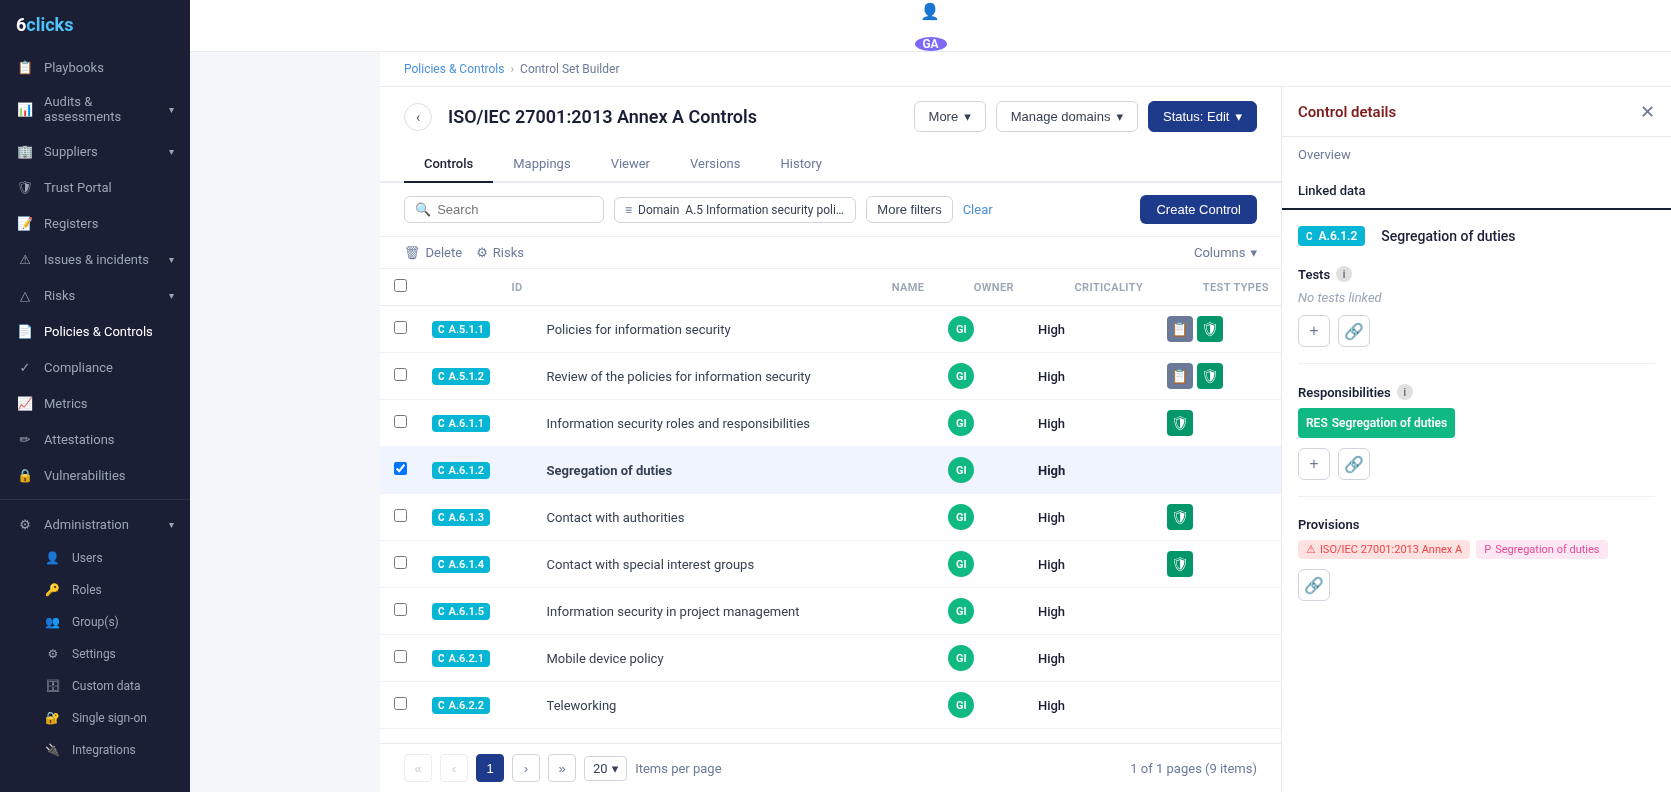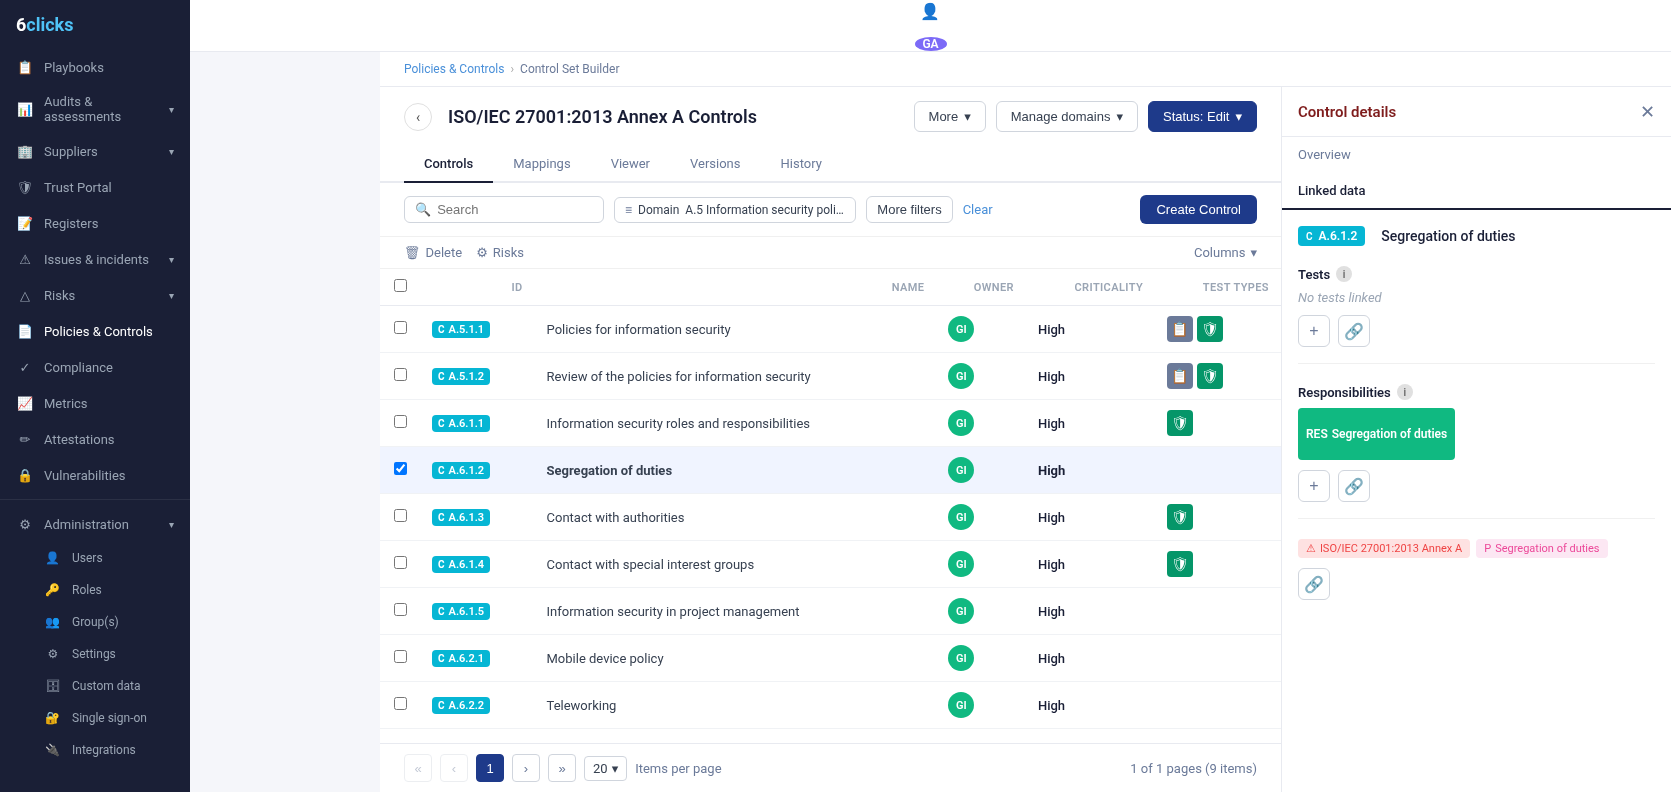--- a/index.html
+++ b/index.html
@@ -112,7 +112,7 @@
     .panel-action-row { display: flex; align-items: center; gap: 8px; margin-top: 10px; }
     .icon-btn { width: 32px; height: 32px; border-radius: 6px; border: 1px solid #d0d5dd; display: flex; align-items: center; justify-content: center; cursor: pointer; color: #6b7a99; font-size: 16px; background: #fff; }
 
-    .resp-badge { display: inline-flex; align-items: center; gap: 4px; background: #10b981; color: #fff; border-radius: 4px; padding: 19px 8px; font-size: 12px; font-weight: 600; }
+    .resp-badge { display: inline-flex; align-items: center; gap: 4px; background: #10b981; color: #fff; border-radius: 4px; padding: 8px 8px; font-size: 12px; font-weight: 600; }
     .provision-badge { display: inline-flex; align-items: center; gap: 4px; background: #fee2e2; color: #ef4444; border-radius: 4px; padding: 3px 8px; font-size: 11px; cursor: pointer; }
     .provision-badge-pink { display: inline-flex; align-items: center; gap: 4px; background: #fce7f3; color: #ec4899; border-radius: 4px; padding: 3px 8px; font-size: 11px; }
 

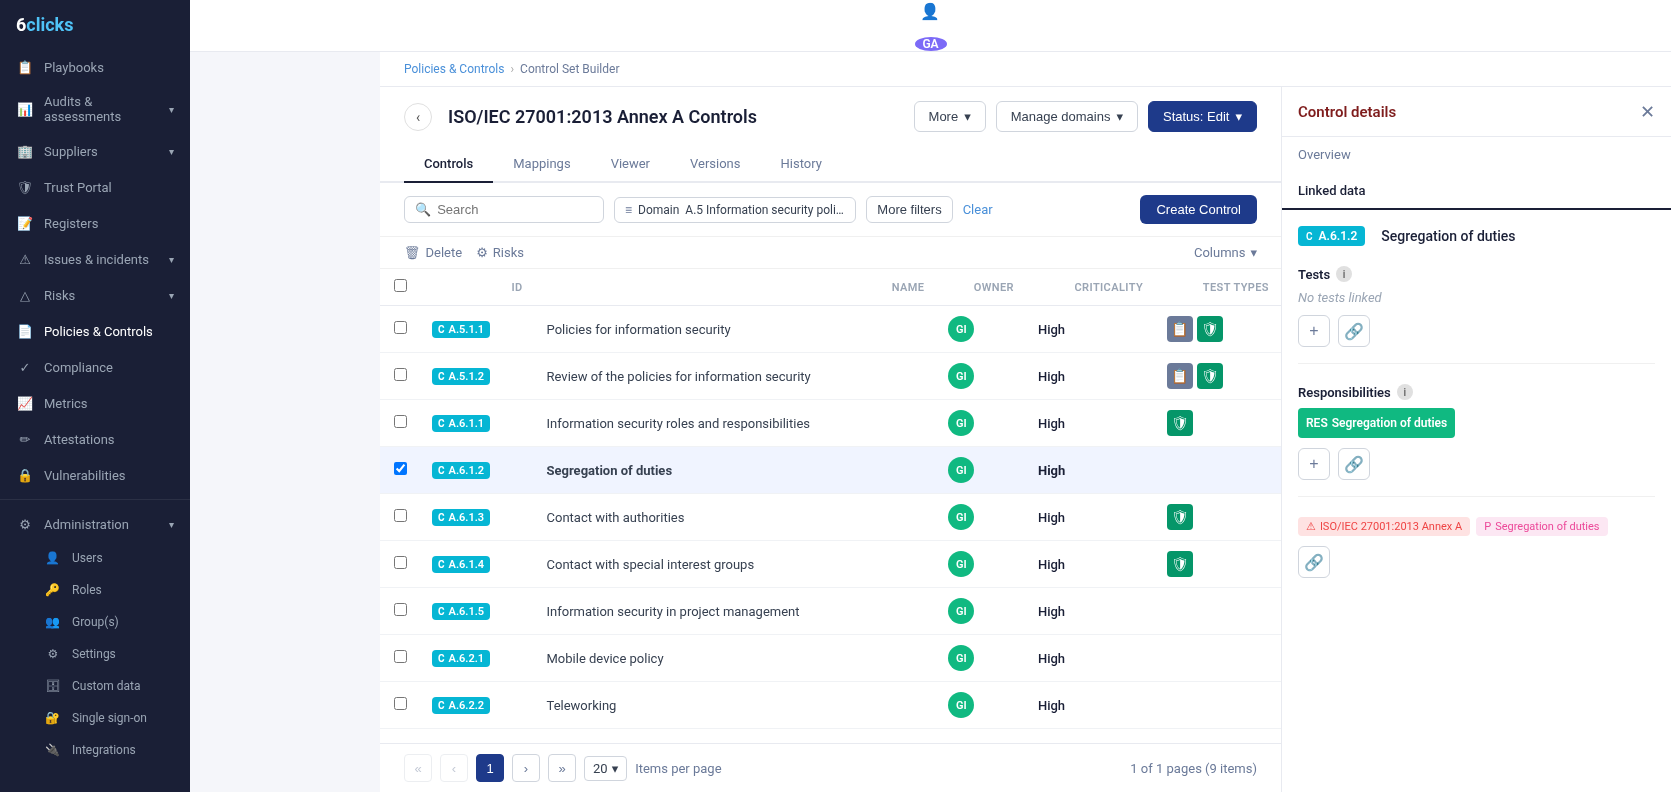--- a/index.html
+++ b/index.html
@@ -466,6 +466,9 @@
         </div>
 
         <div class="panel-section">
+          <div class="section-title">
+            <span>Provisions</span>
+          </div>
           <div style="display:flex;flex-wrap:wrap;gap:6px;margin-bottom:10px;">
             <span class="provision-badge">
               <span style="font-size:11px;">⚠</span>

